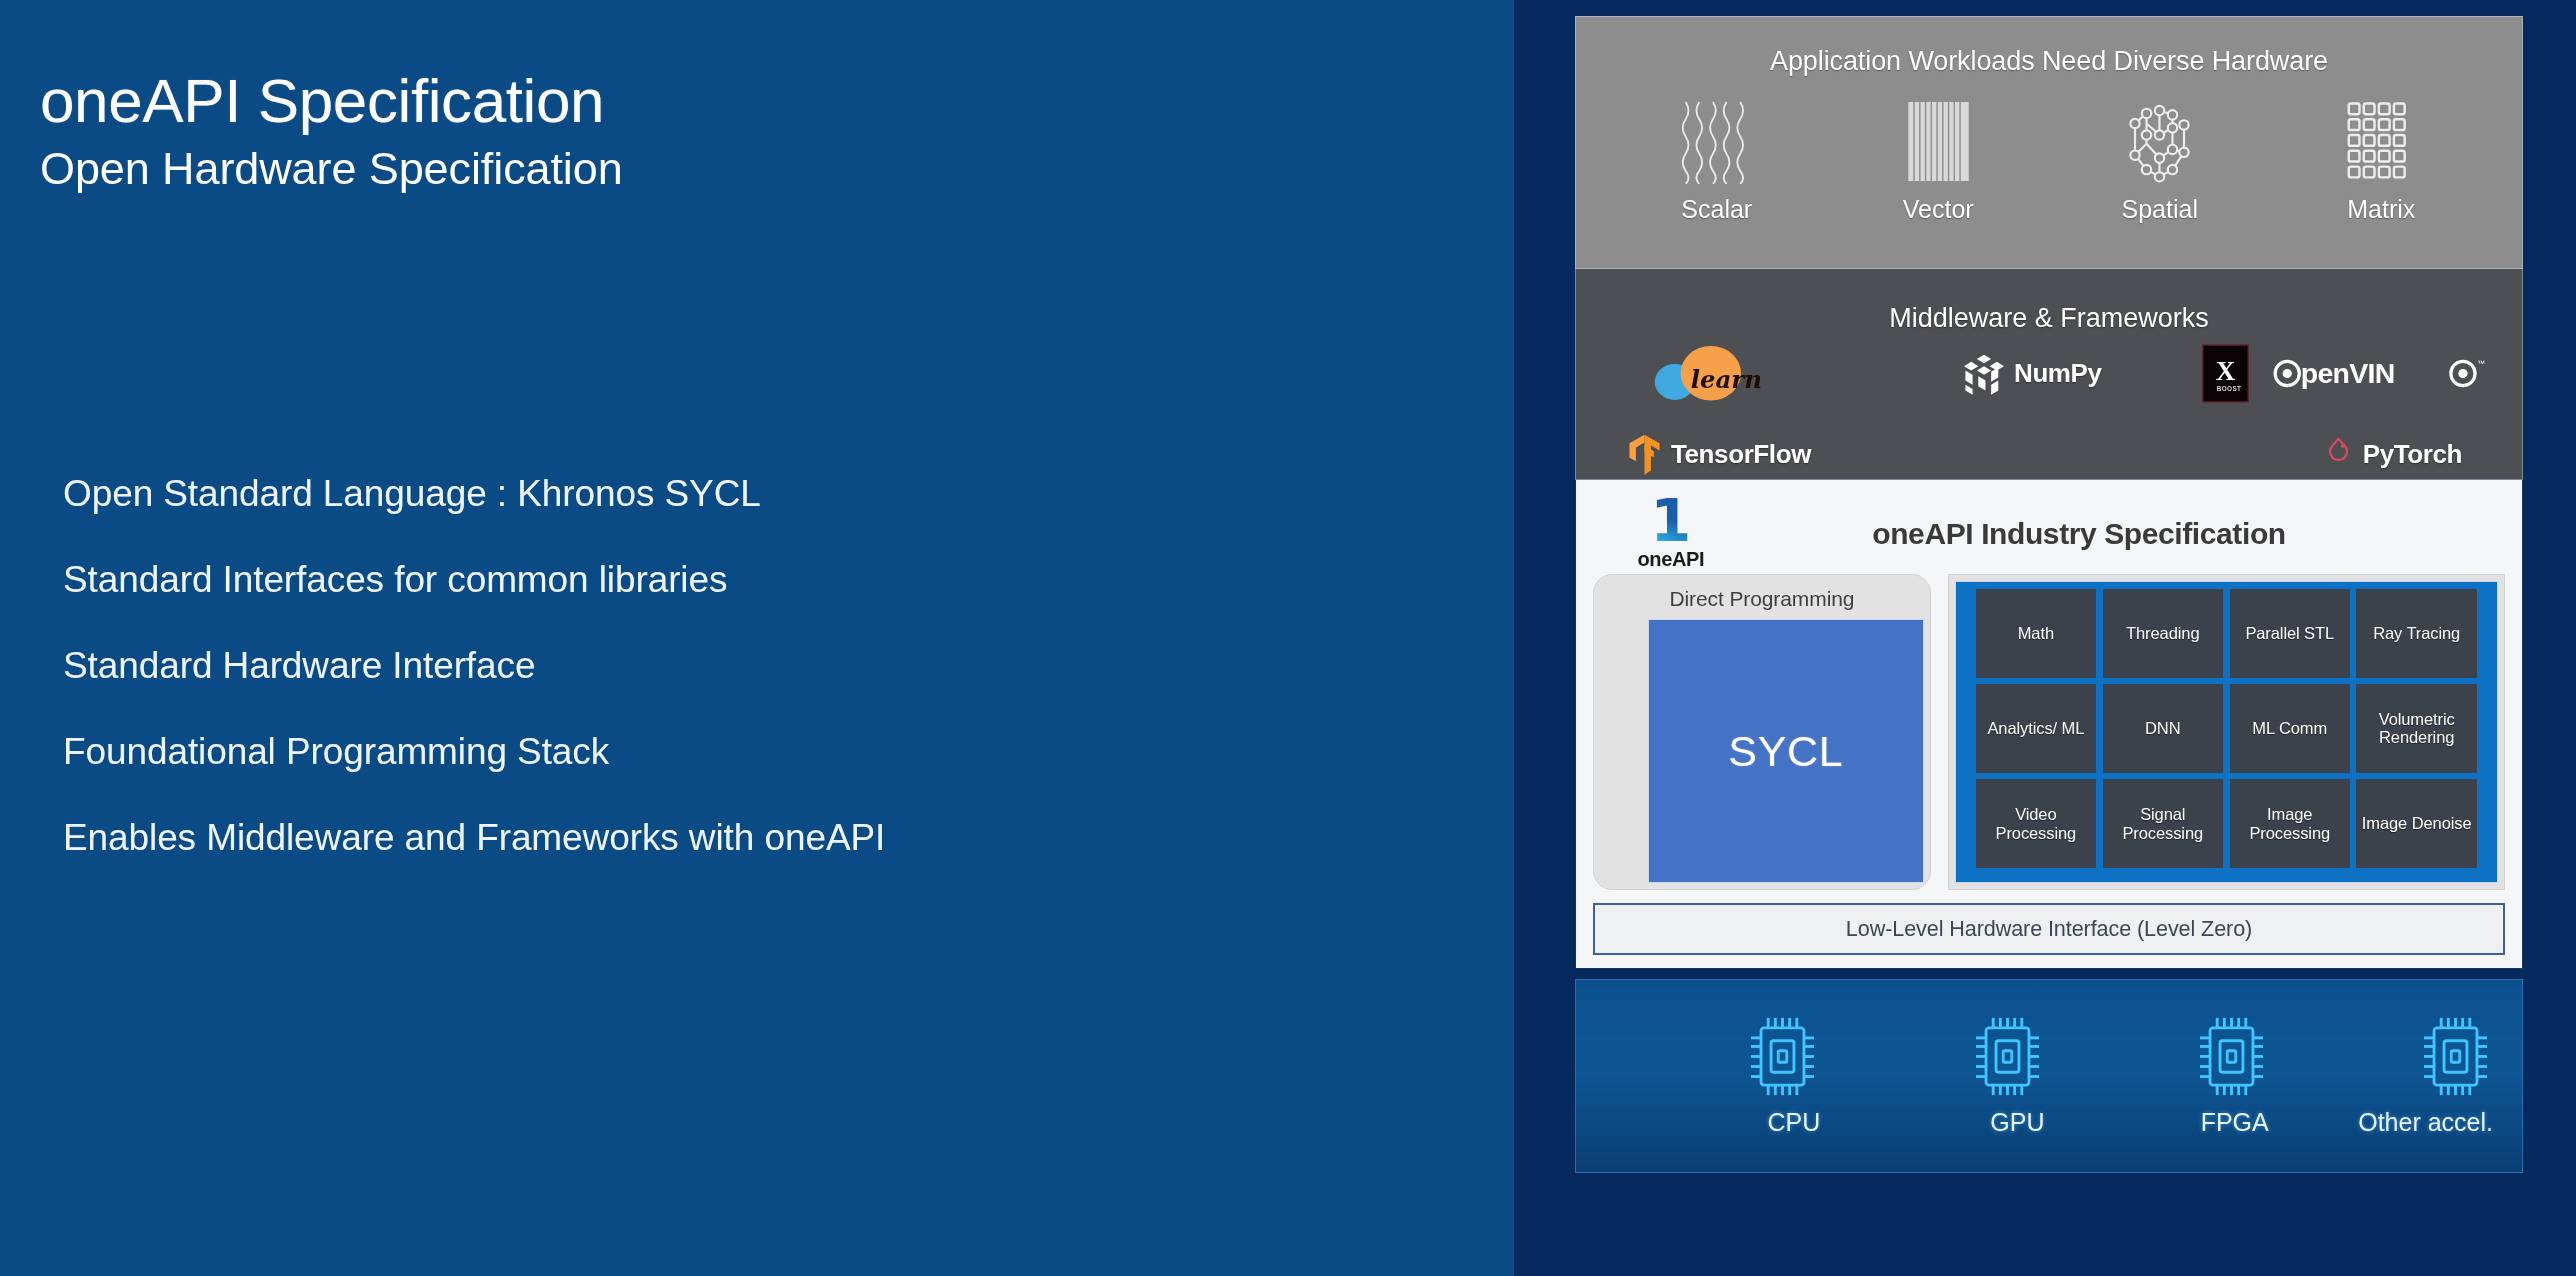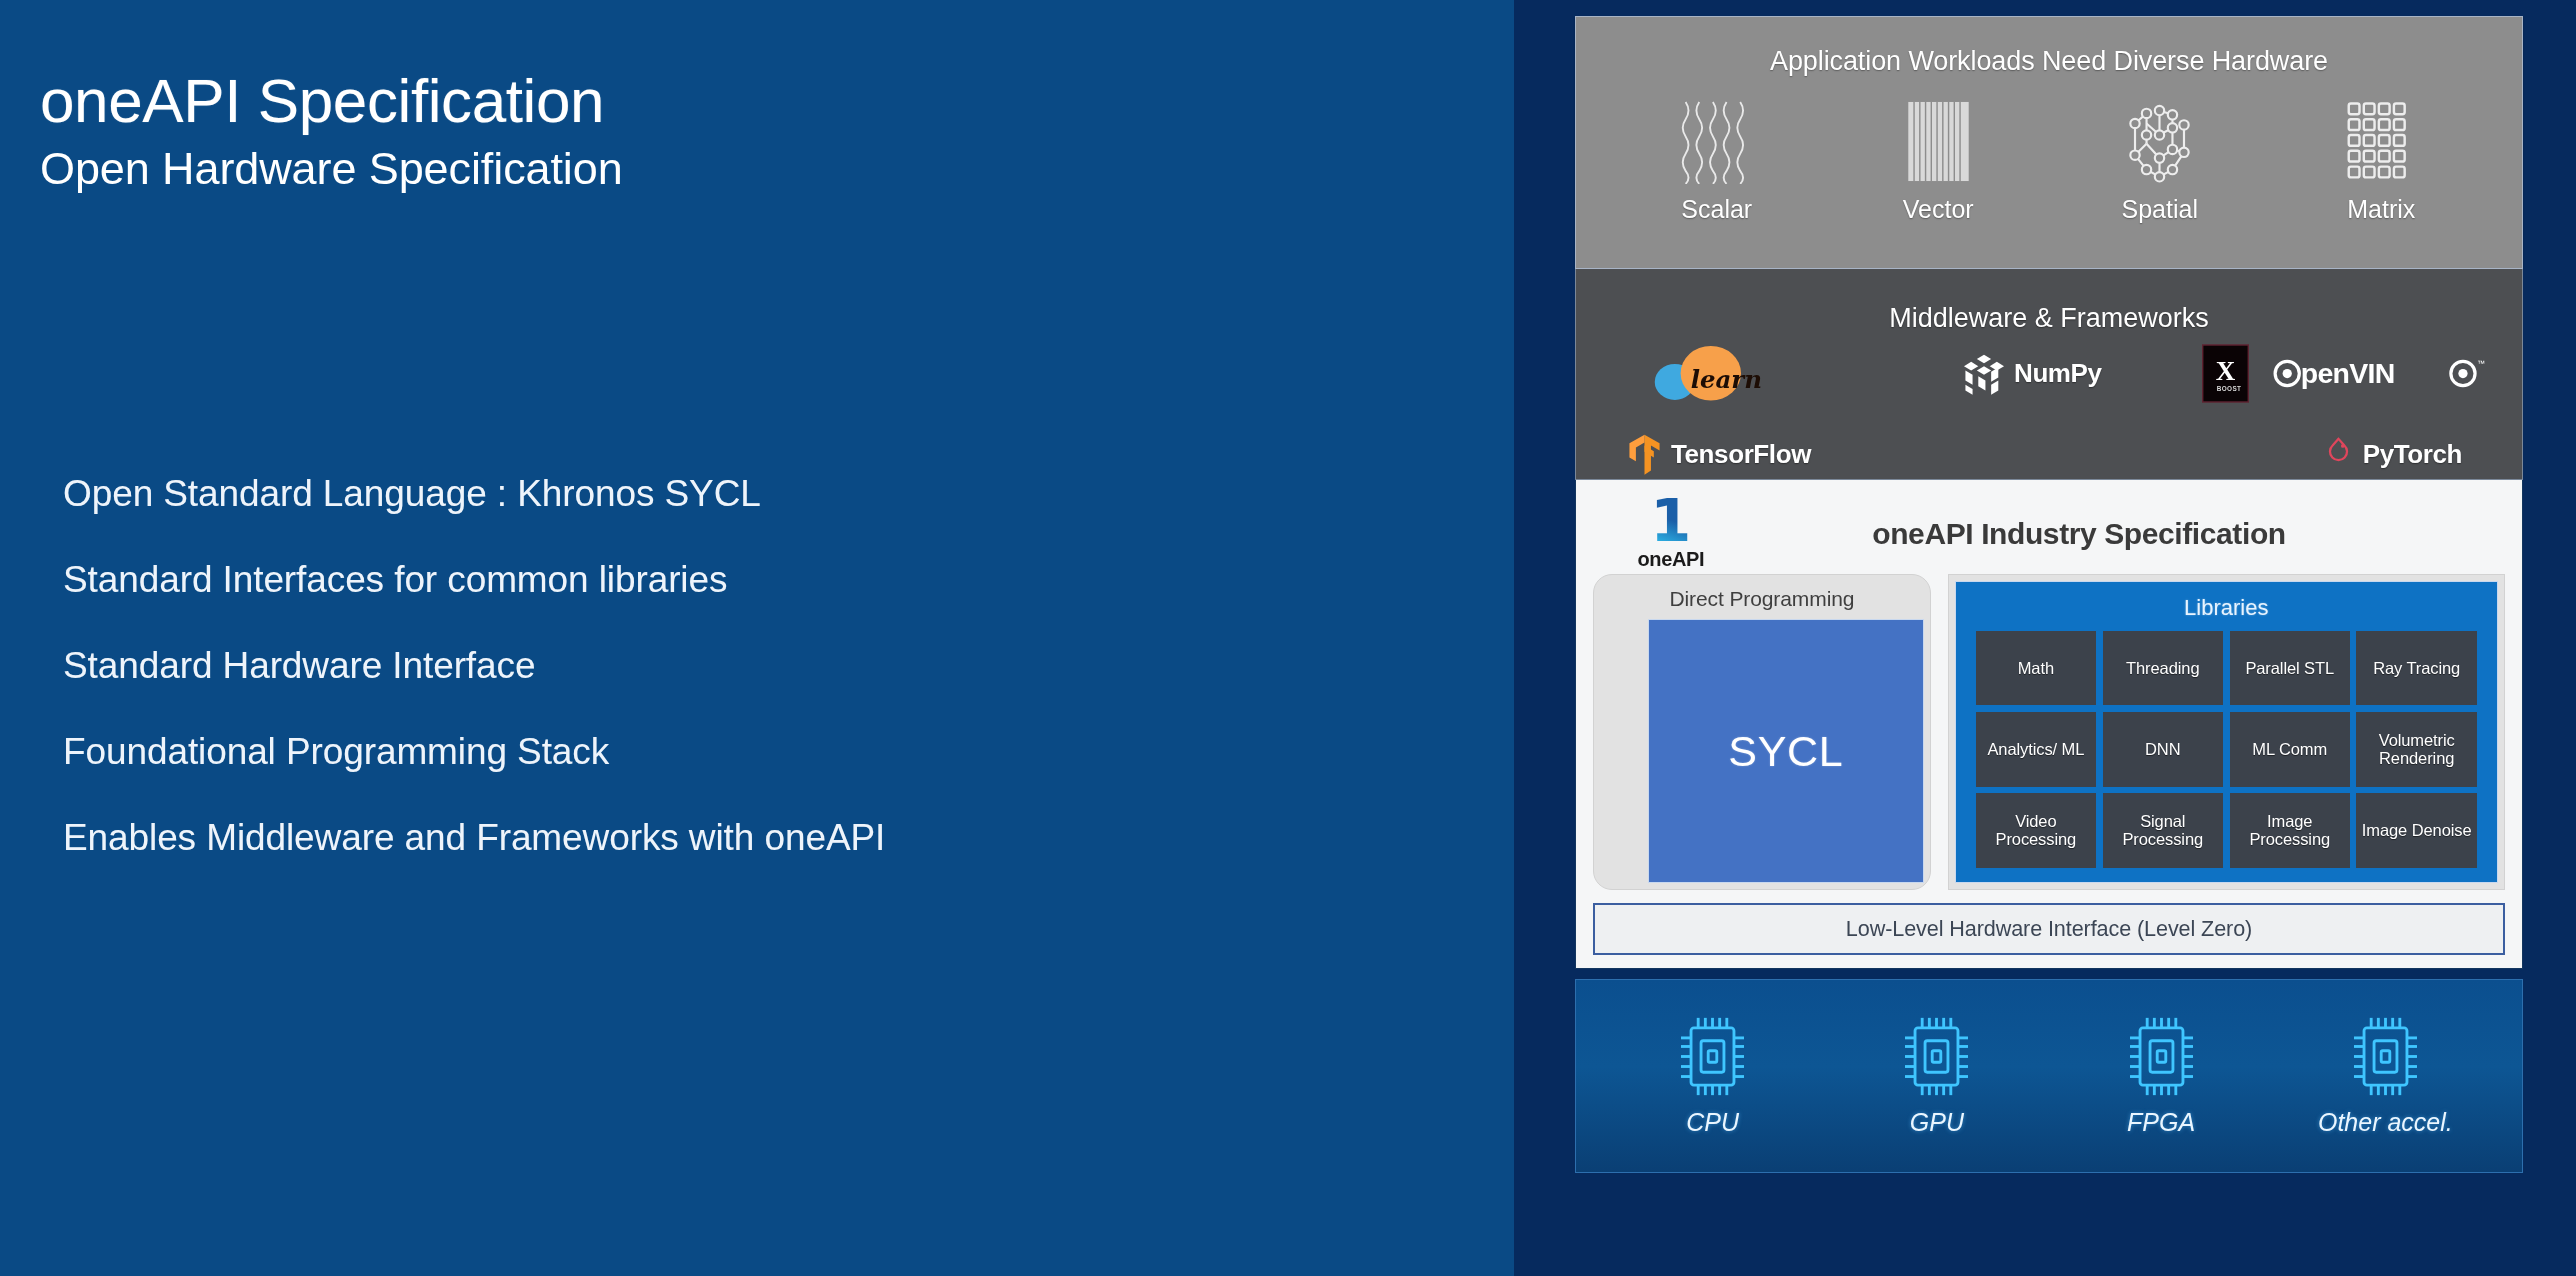--- a/index.html
+++ b/index.html
@@ -376,7 +376,6 @@
 
       <div class="prog-col" id="api-col">
         <div id="libs-box">
-          <div id="libs-title">Libraries</div>
           <div id="libs-grid">
             <div class="lib-tile">Math</div>
             <div class="lib-tile">Threading</div>

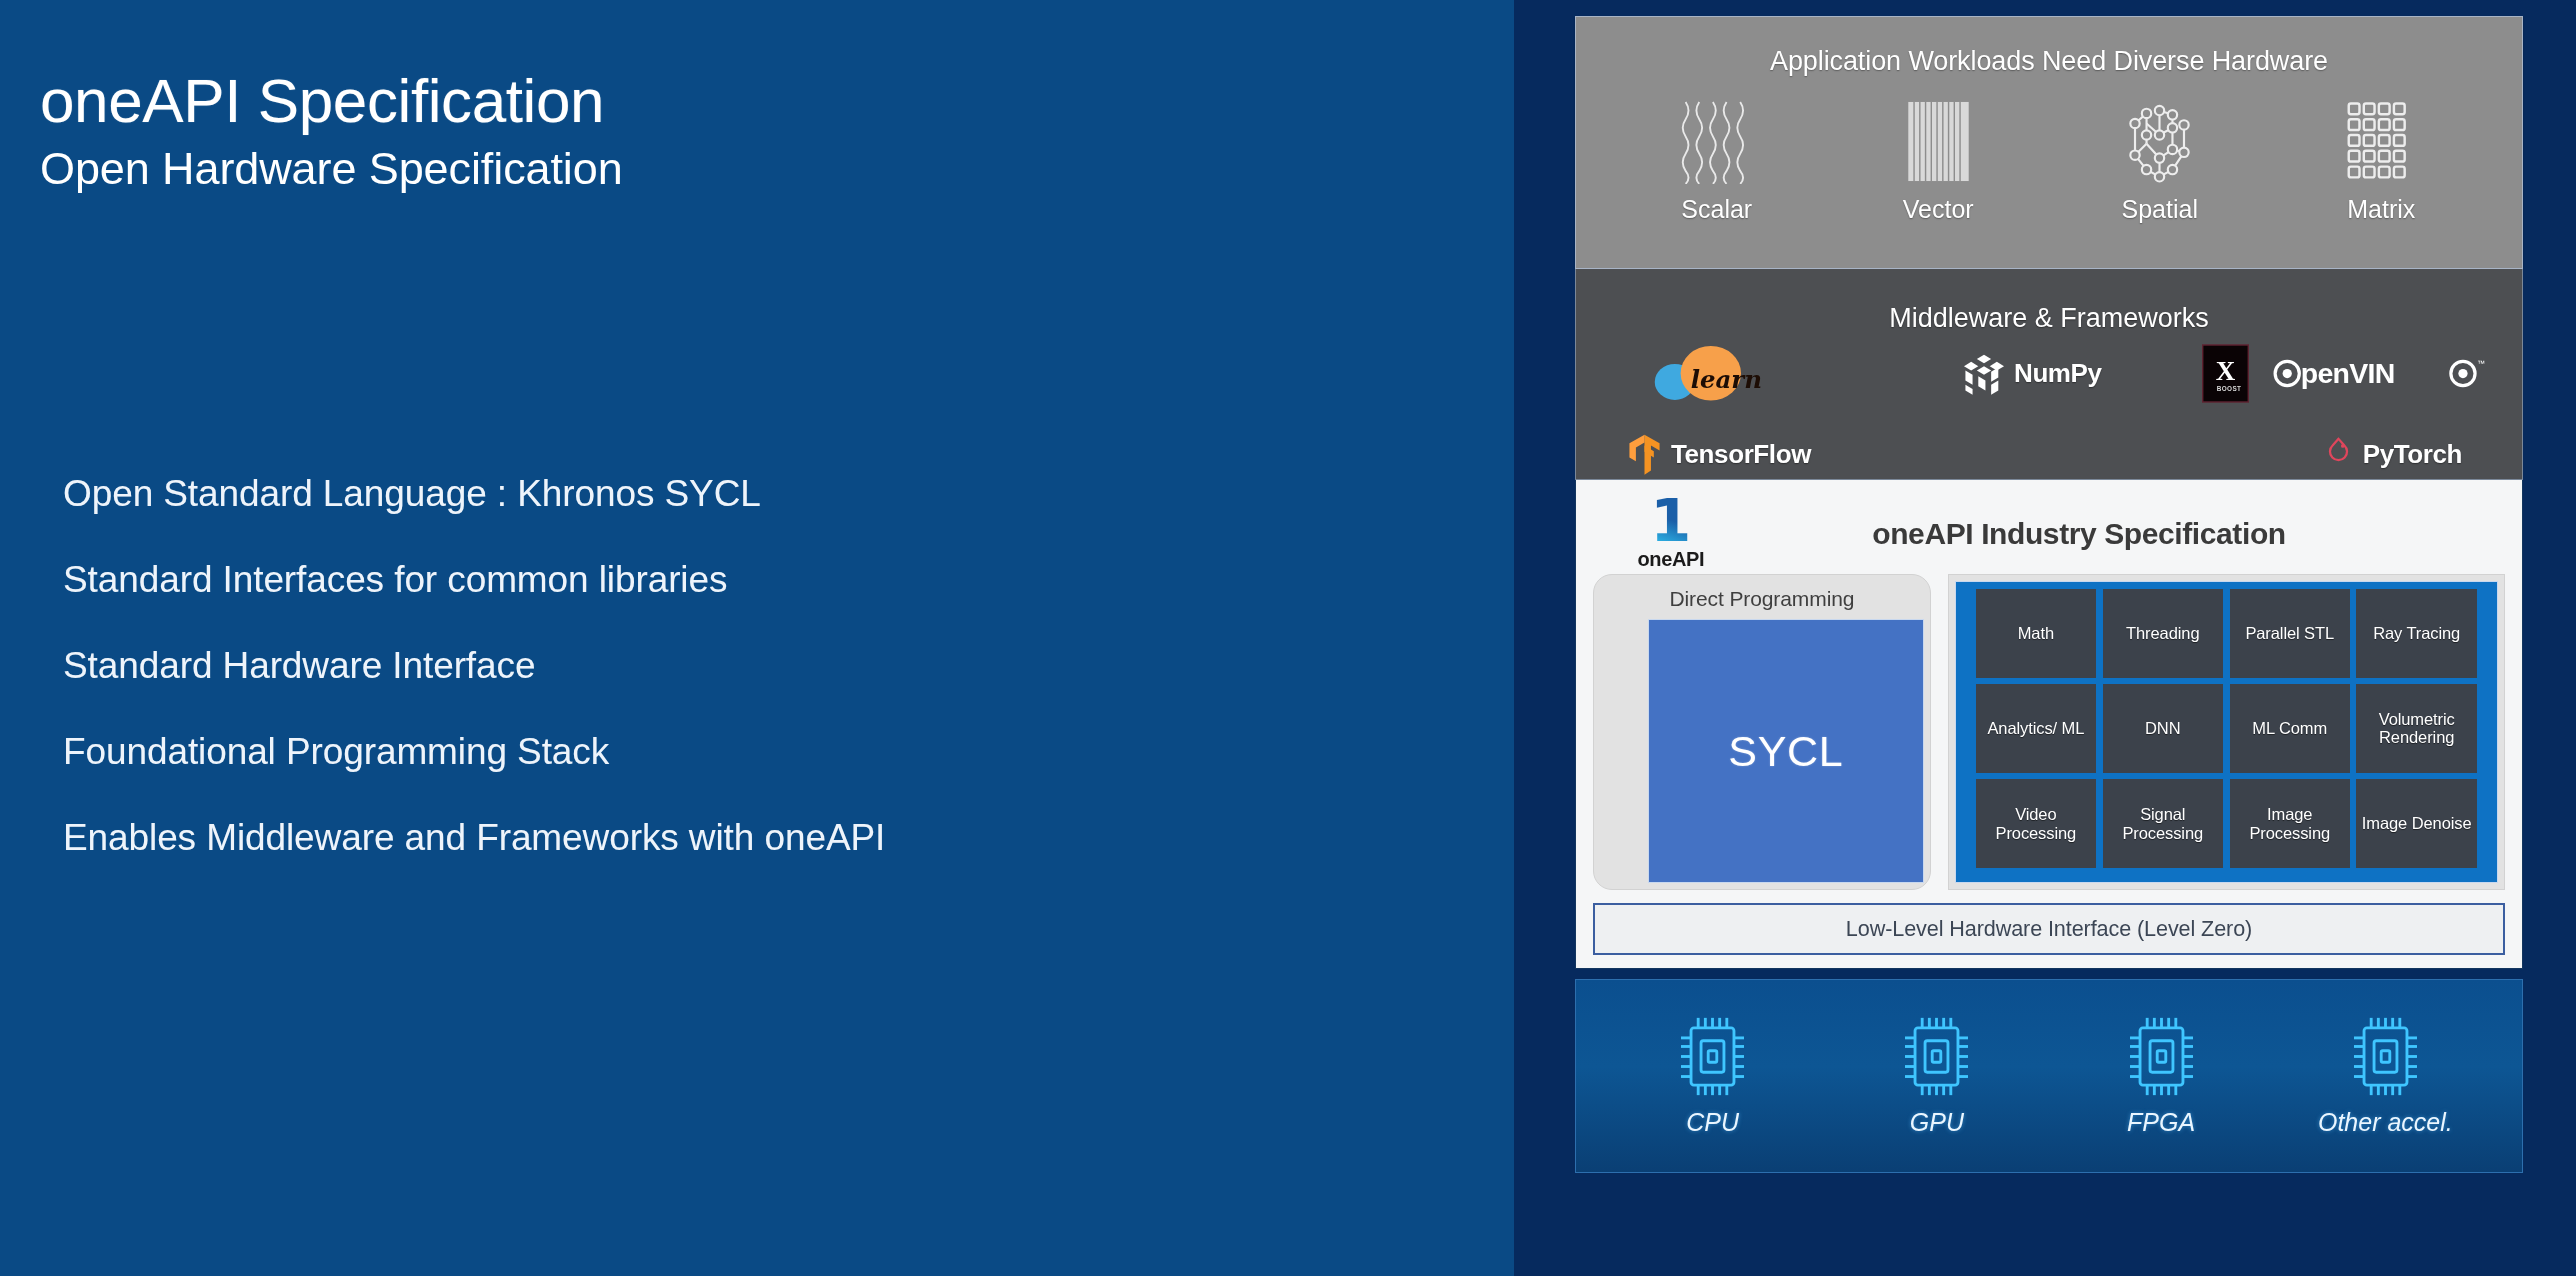--- a/index.html
+++ b/index.html
@@ -153,7 +153,7 @@
     border:1.4px solid #2d6fae; display:flex;
     align-items:center; justify-content:space-around; padding:0 24.5px;
   }
-  .target-item{ text-align:center; width:24%;font-style:italic; }
+  .target-item{ text-align:right; width:24%; }
   .target-label{
     color:#eaf6ff; font-size:25px; font-weight:400; margin-top:7.2px;
     text-shadow:0 0 4.3px rgba(90,190,255,.55);

